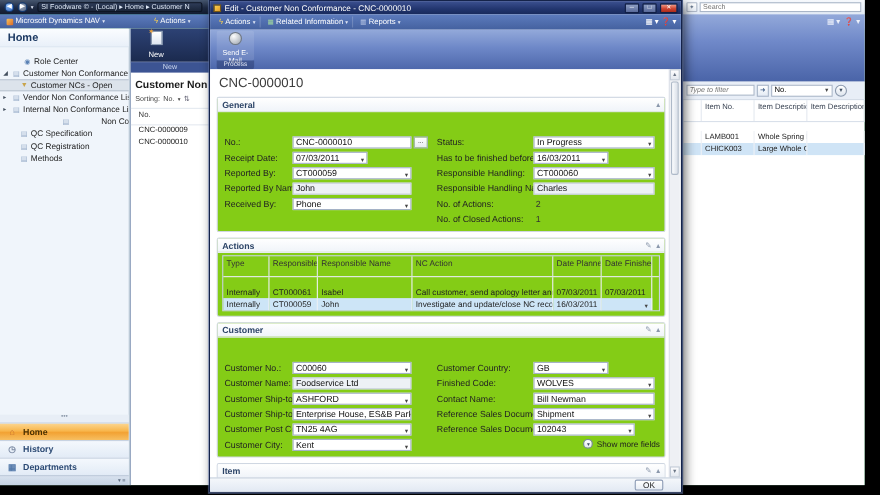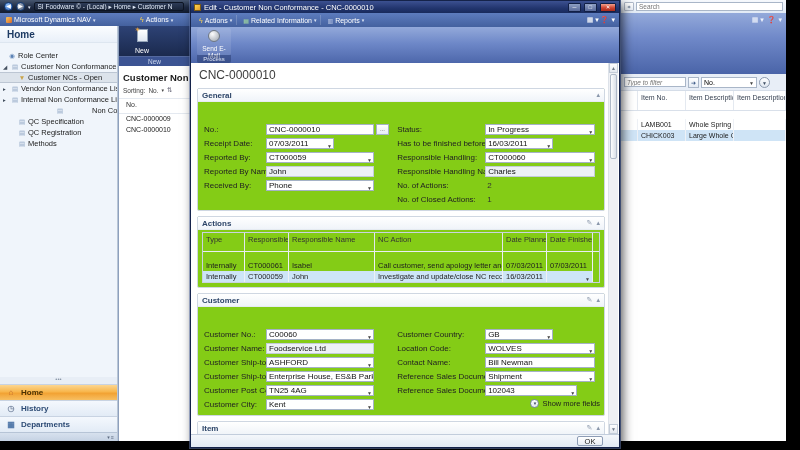--- a/index.html
+++ b/index.html
@@ -172,7 +172,7 @@
   <div id="sidebar">
     <div id="sb-head">Home</div>
     <div id="nav-tree">
-        <div class="tree-row" style="padding-left: 0;">
+        <div class="tree-row" style="padding-left: 13px;">
           <span class="expander"></span>
           <span class="t-ico ico-person">◉</span>
           <span>Role Center</span>

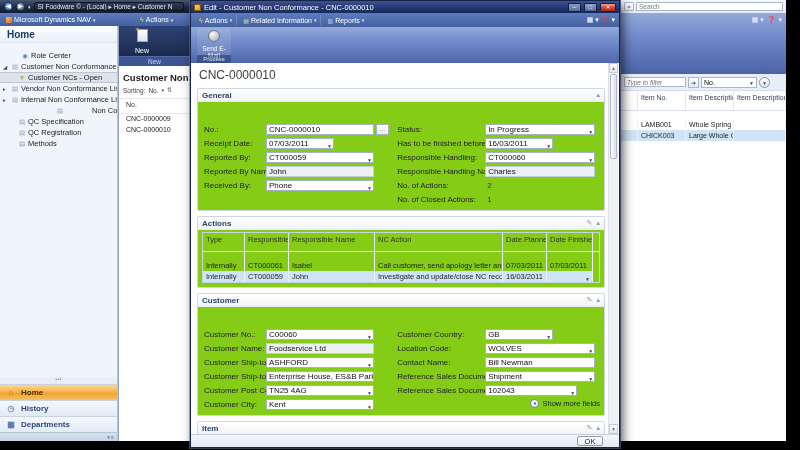--- a/index.html
+++ b/index.html
@@ -481,7 +481,7 @@
                 <div class="box" style="width: 68px;"><span>GB</span><span class="caret2">▼</span></div>
               </div>
               <div class="frow">
-                <span class="flabel">Location Code:</span>
+                <span class="flabel">Finished Code:</span>
                 <div class="box" style="width: 110px;"><span>WOLVES</span><span class="caret2">▼</span></div>
               </div>
               <div class="frow">

